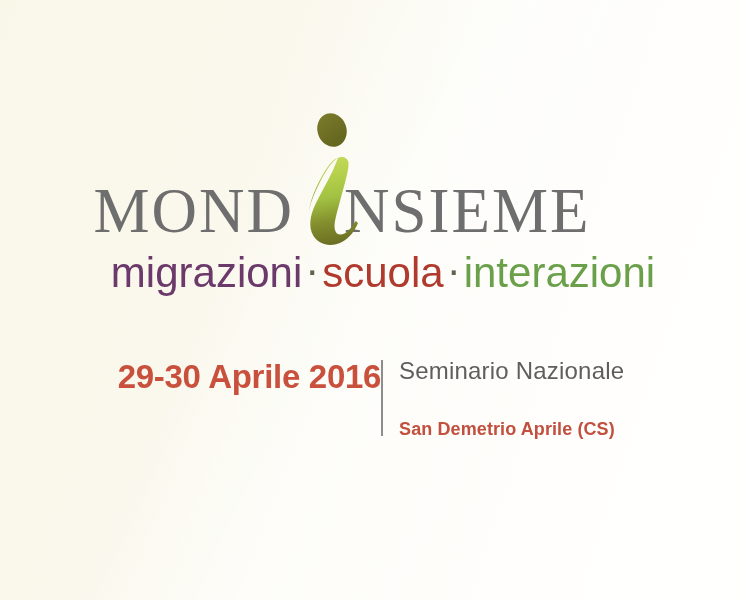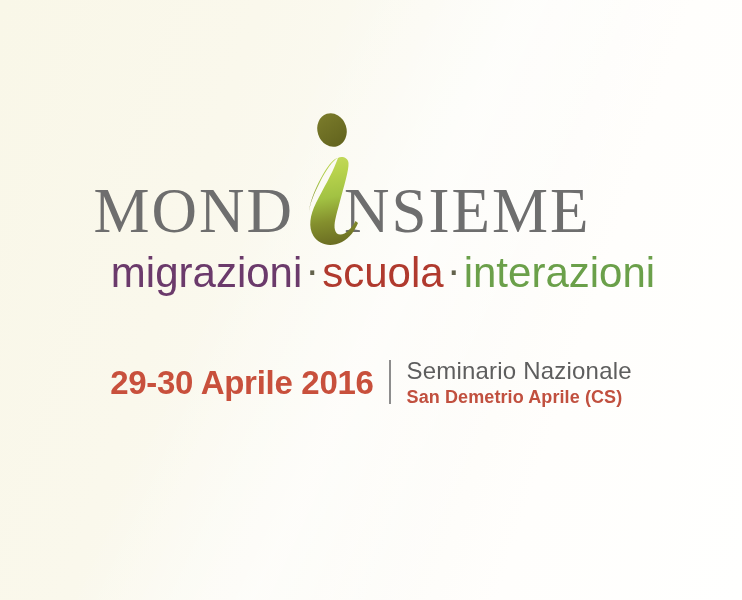--- a/index.html
+++ b/index.html
@@ -110,8 +110,7 @@
   }
   .date-cell {
     display:flex;
-    align-items:center;
-    padding-right:15px;
+    align-items:flex-start;
   }
   .event-date {
     font-size:33px;

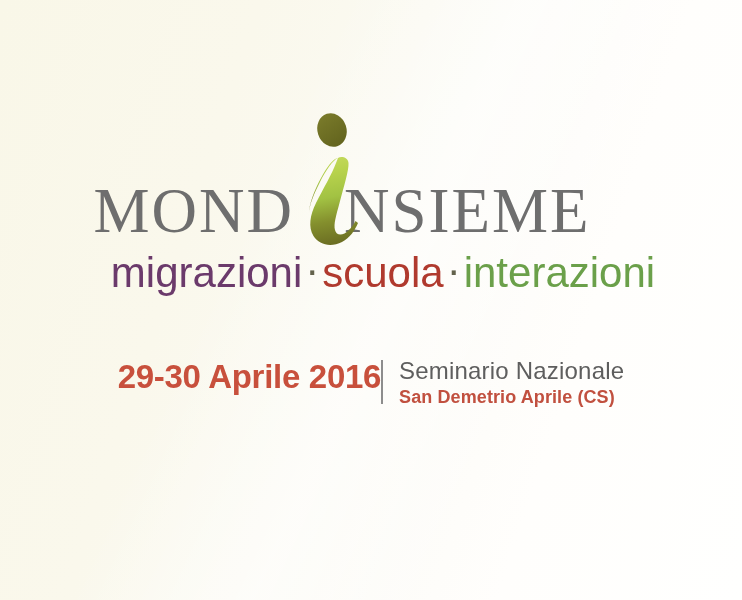--- a/index.html
+++ b/index.html
@@ -130,6 +130,7 @@
     flex-direction:column;
     justify-content:center;
     padding-left:16px;
+    gap:32px;
   }
   .seminar-title {
     font-size:24px;

